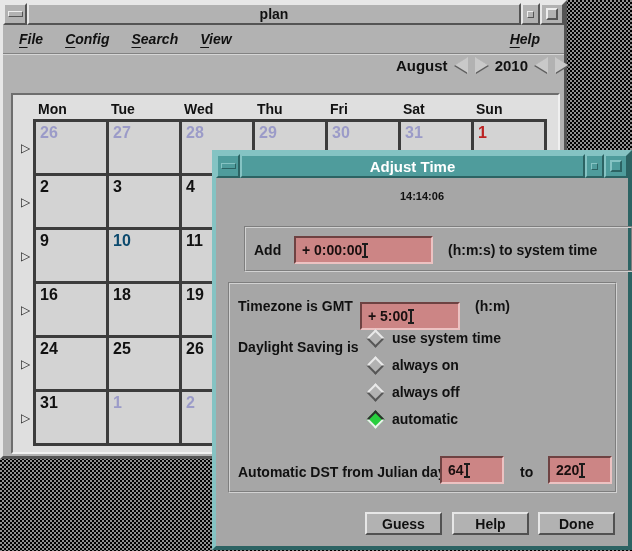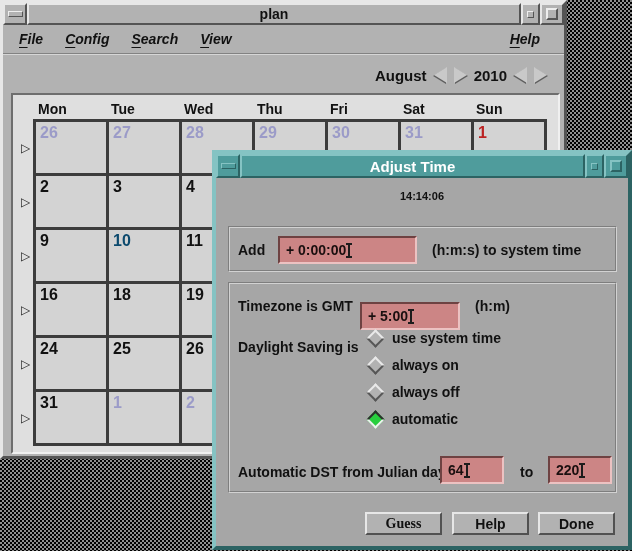--- a/index.html
+++ b/index.html
@@ -37,9 +37,9 @@
   .mn{text-decoration:underline;text-underline-offset:3px;}
   
   .navrow{
-    position:absolute;left:0;top:54px;width:561px;height:36px;
-    display:flex;align-items:center;justify-content:flex-end;gap:7px;
-    padding-right:17px;box-sizing:border-box;font-size:15px;
+    position:absolute;left:12px;top:54px;width:561px;height:36px;
+    display:flex;align-items:flex-start;justify-content:flex-end;gap:7px;
+    padding-right:8px;box-sizing:border-box;font-size:15px;
   }
   .tri{width:0;height:0;display:inline-block;}
   .tri-l{border-top:8px solid transparent;border-bottom:8px solid transparent;border-right:13px solid #c9c9c9;filter:drop-shadow(-1px 1px 0 #5e5e5e);}

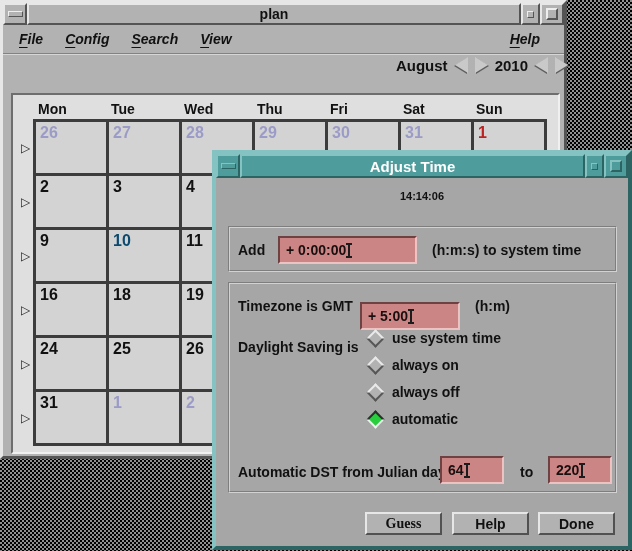--- a/index.html
+++ b/index.html
@@ -73,7 +73,7 @@
   .dialog-body{position:absolute;left:0;top:24px;width:412px;height:368px;background:#a6a6a6;}
   .clock{position:absolute;left:0;top:12px;width:100%;text-align:center;font-size:11px;}
   .group{position:absolute;border:2px groove #d2d2d2;box-sizing:border-box;}
-  .g1{left:12px;top:48px;width:389px;height:46px;}
+  .g1{left:28px;top:48px;width:389px;height:46px;}
   .g2{left:12px;top:104px;width:389px;height:211px;}
   .lbl{position:absolute;font-size:14px;white-space:nowrap;}
   .pink-field{

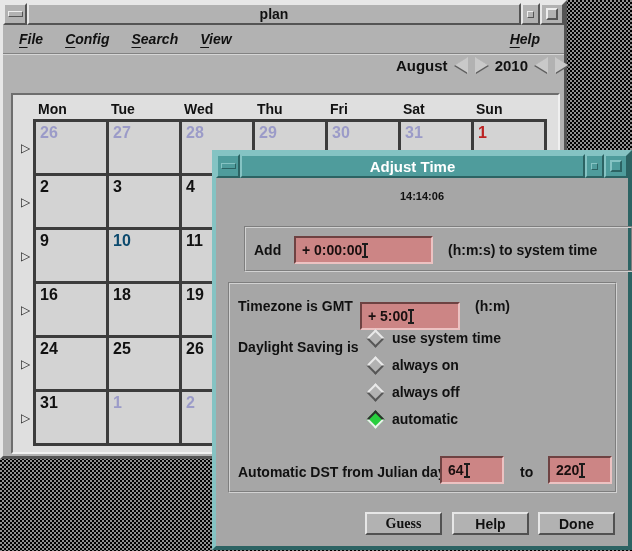--- a/index.html
+++ b/index.html
@@ -103,7 +103,7 @@
     font-family:"Liberation Sans",sans-serif;font-weight:bold;font-size:14px;color:#111;
     display:flex;align-items:center;justify-content:center;padding:0;cursor:default;
   }
-  .b-guess{left:149px;font-family:Liberation Serif, serif;} .b-help{left:236px;} .b-done{left:322px;}
+  .b-guess{left:149px;} .b-help{left:236px;} .b-done{left:322px;}
 </style>
 </head>
 <body>

